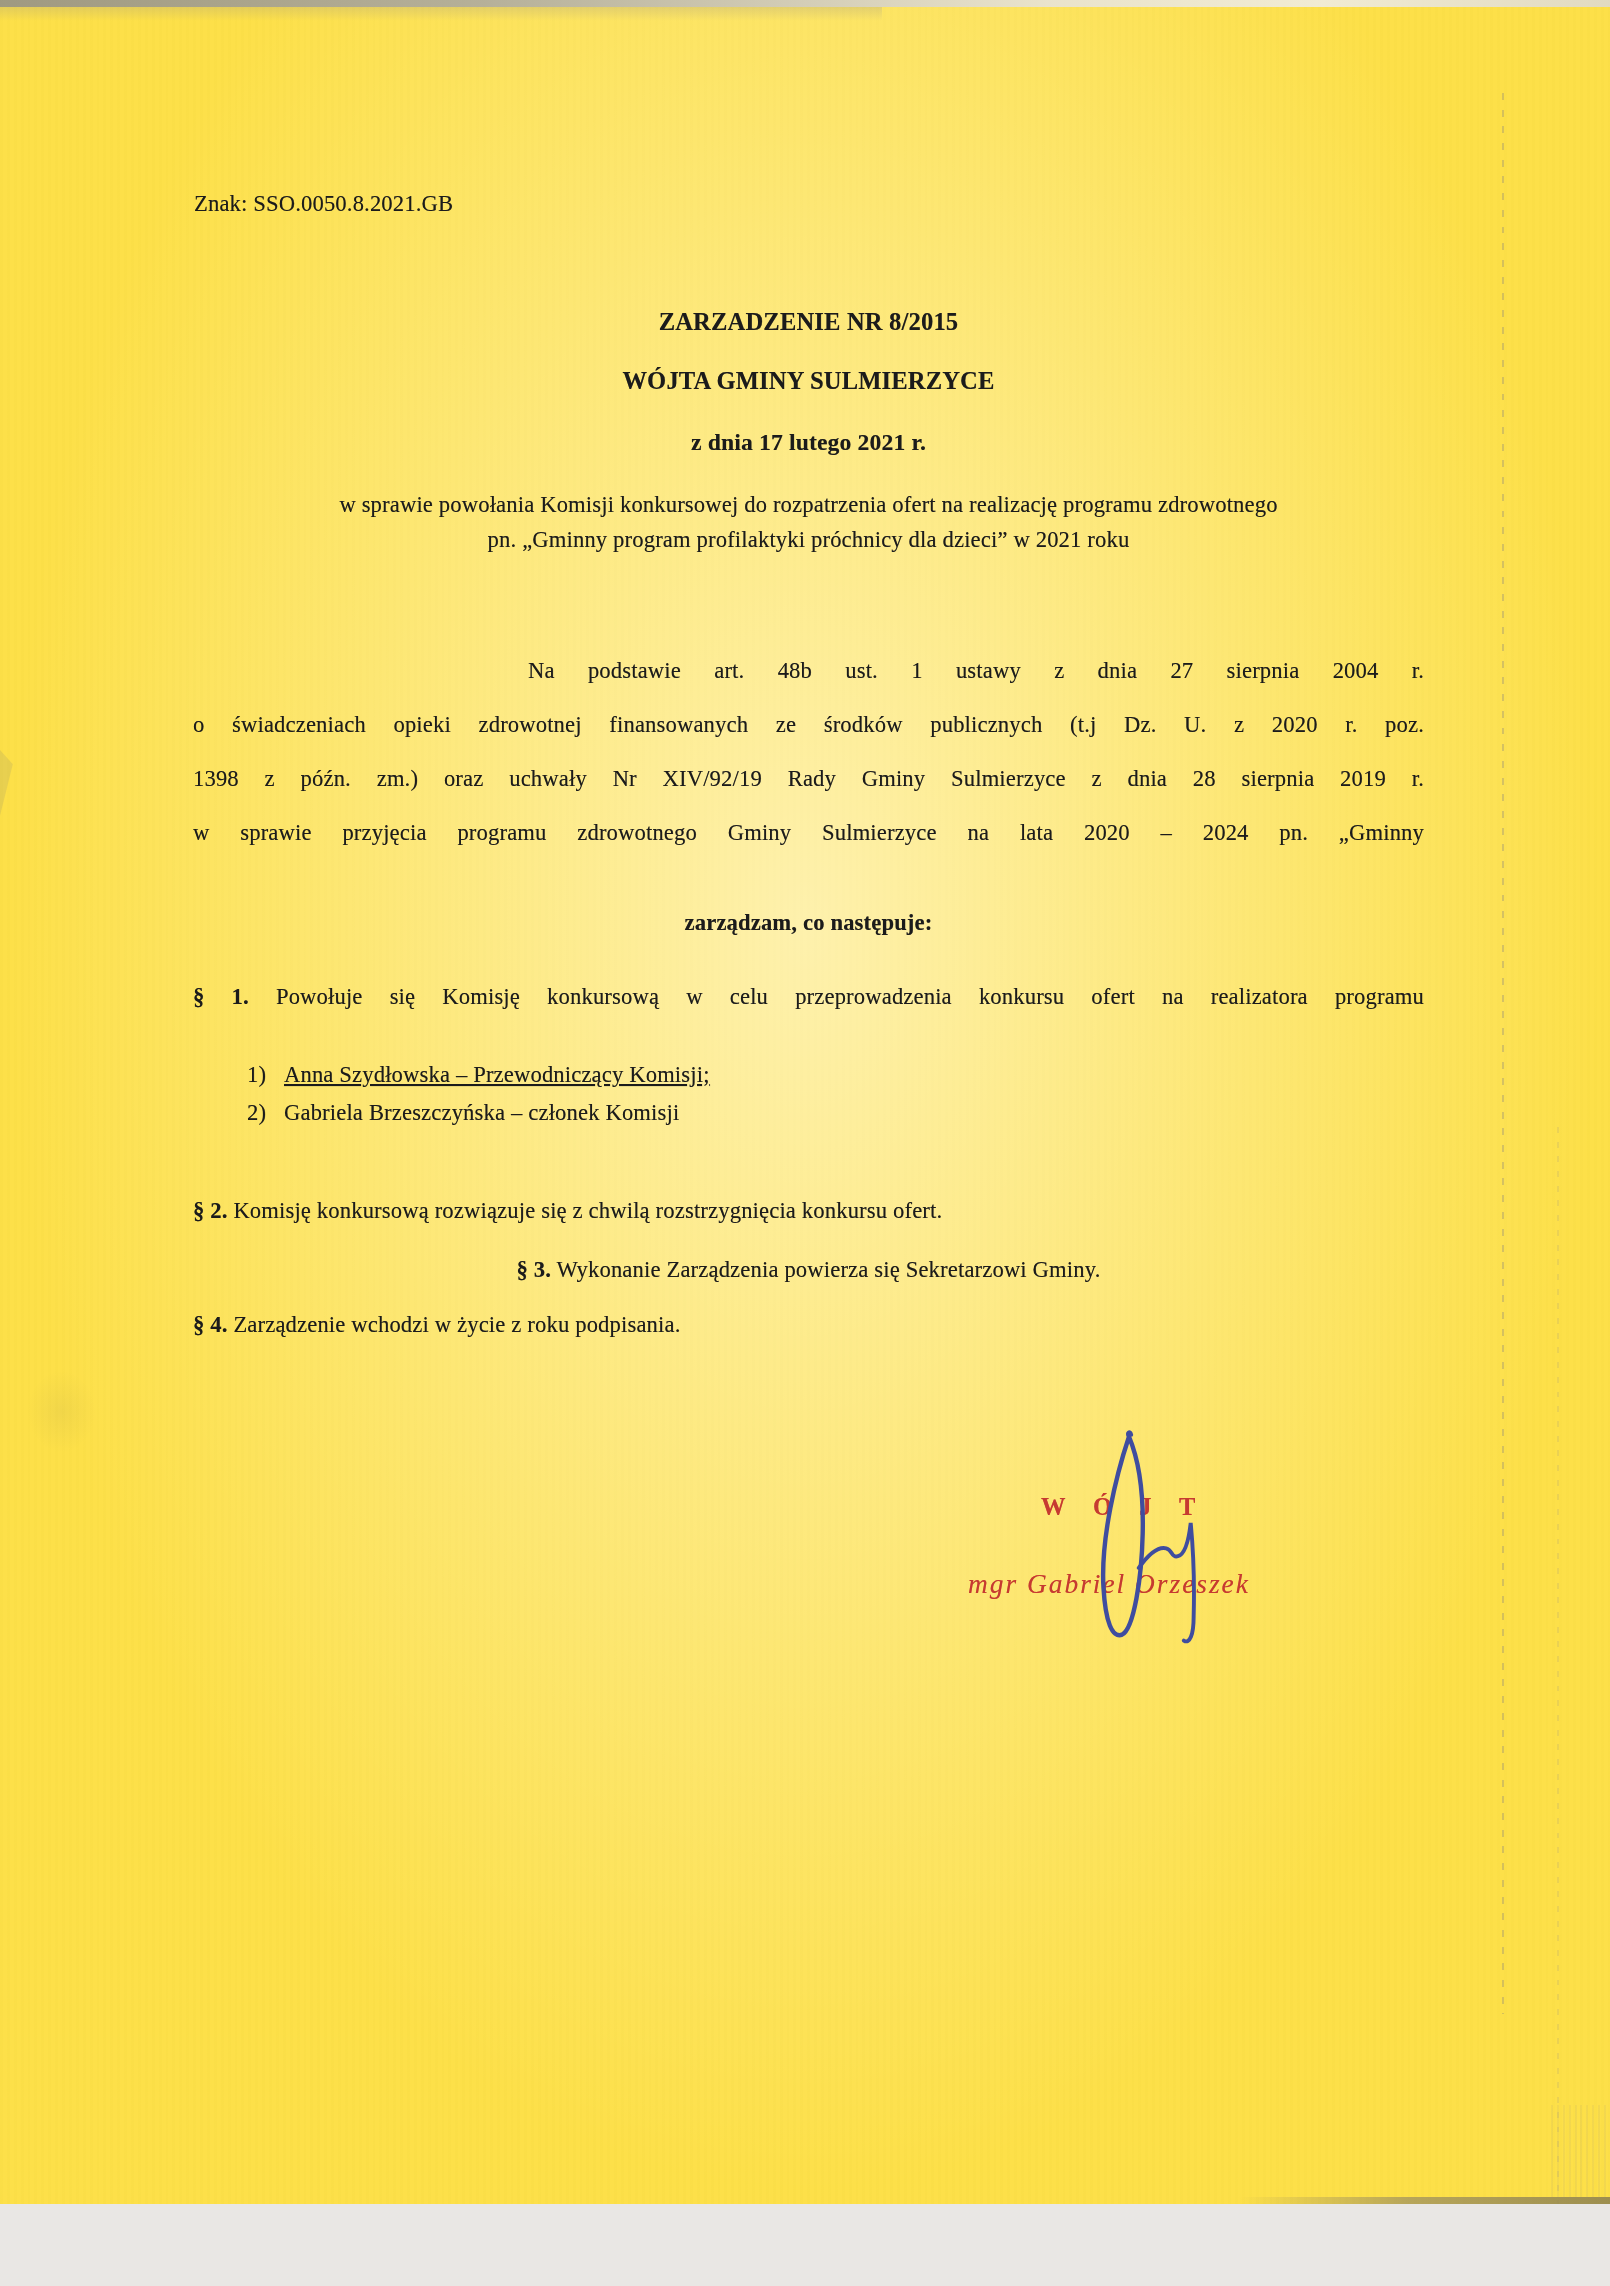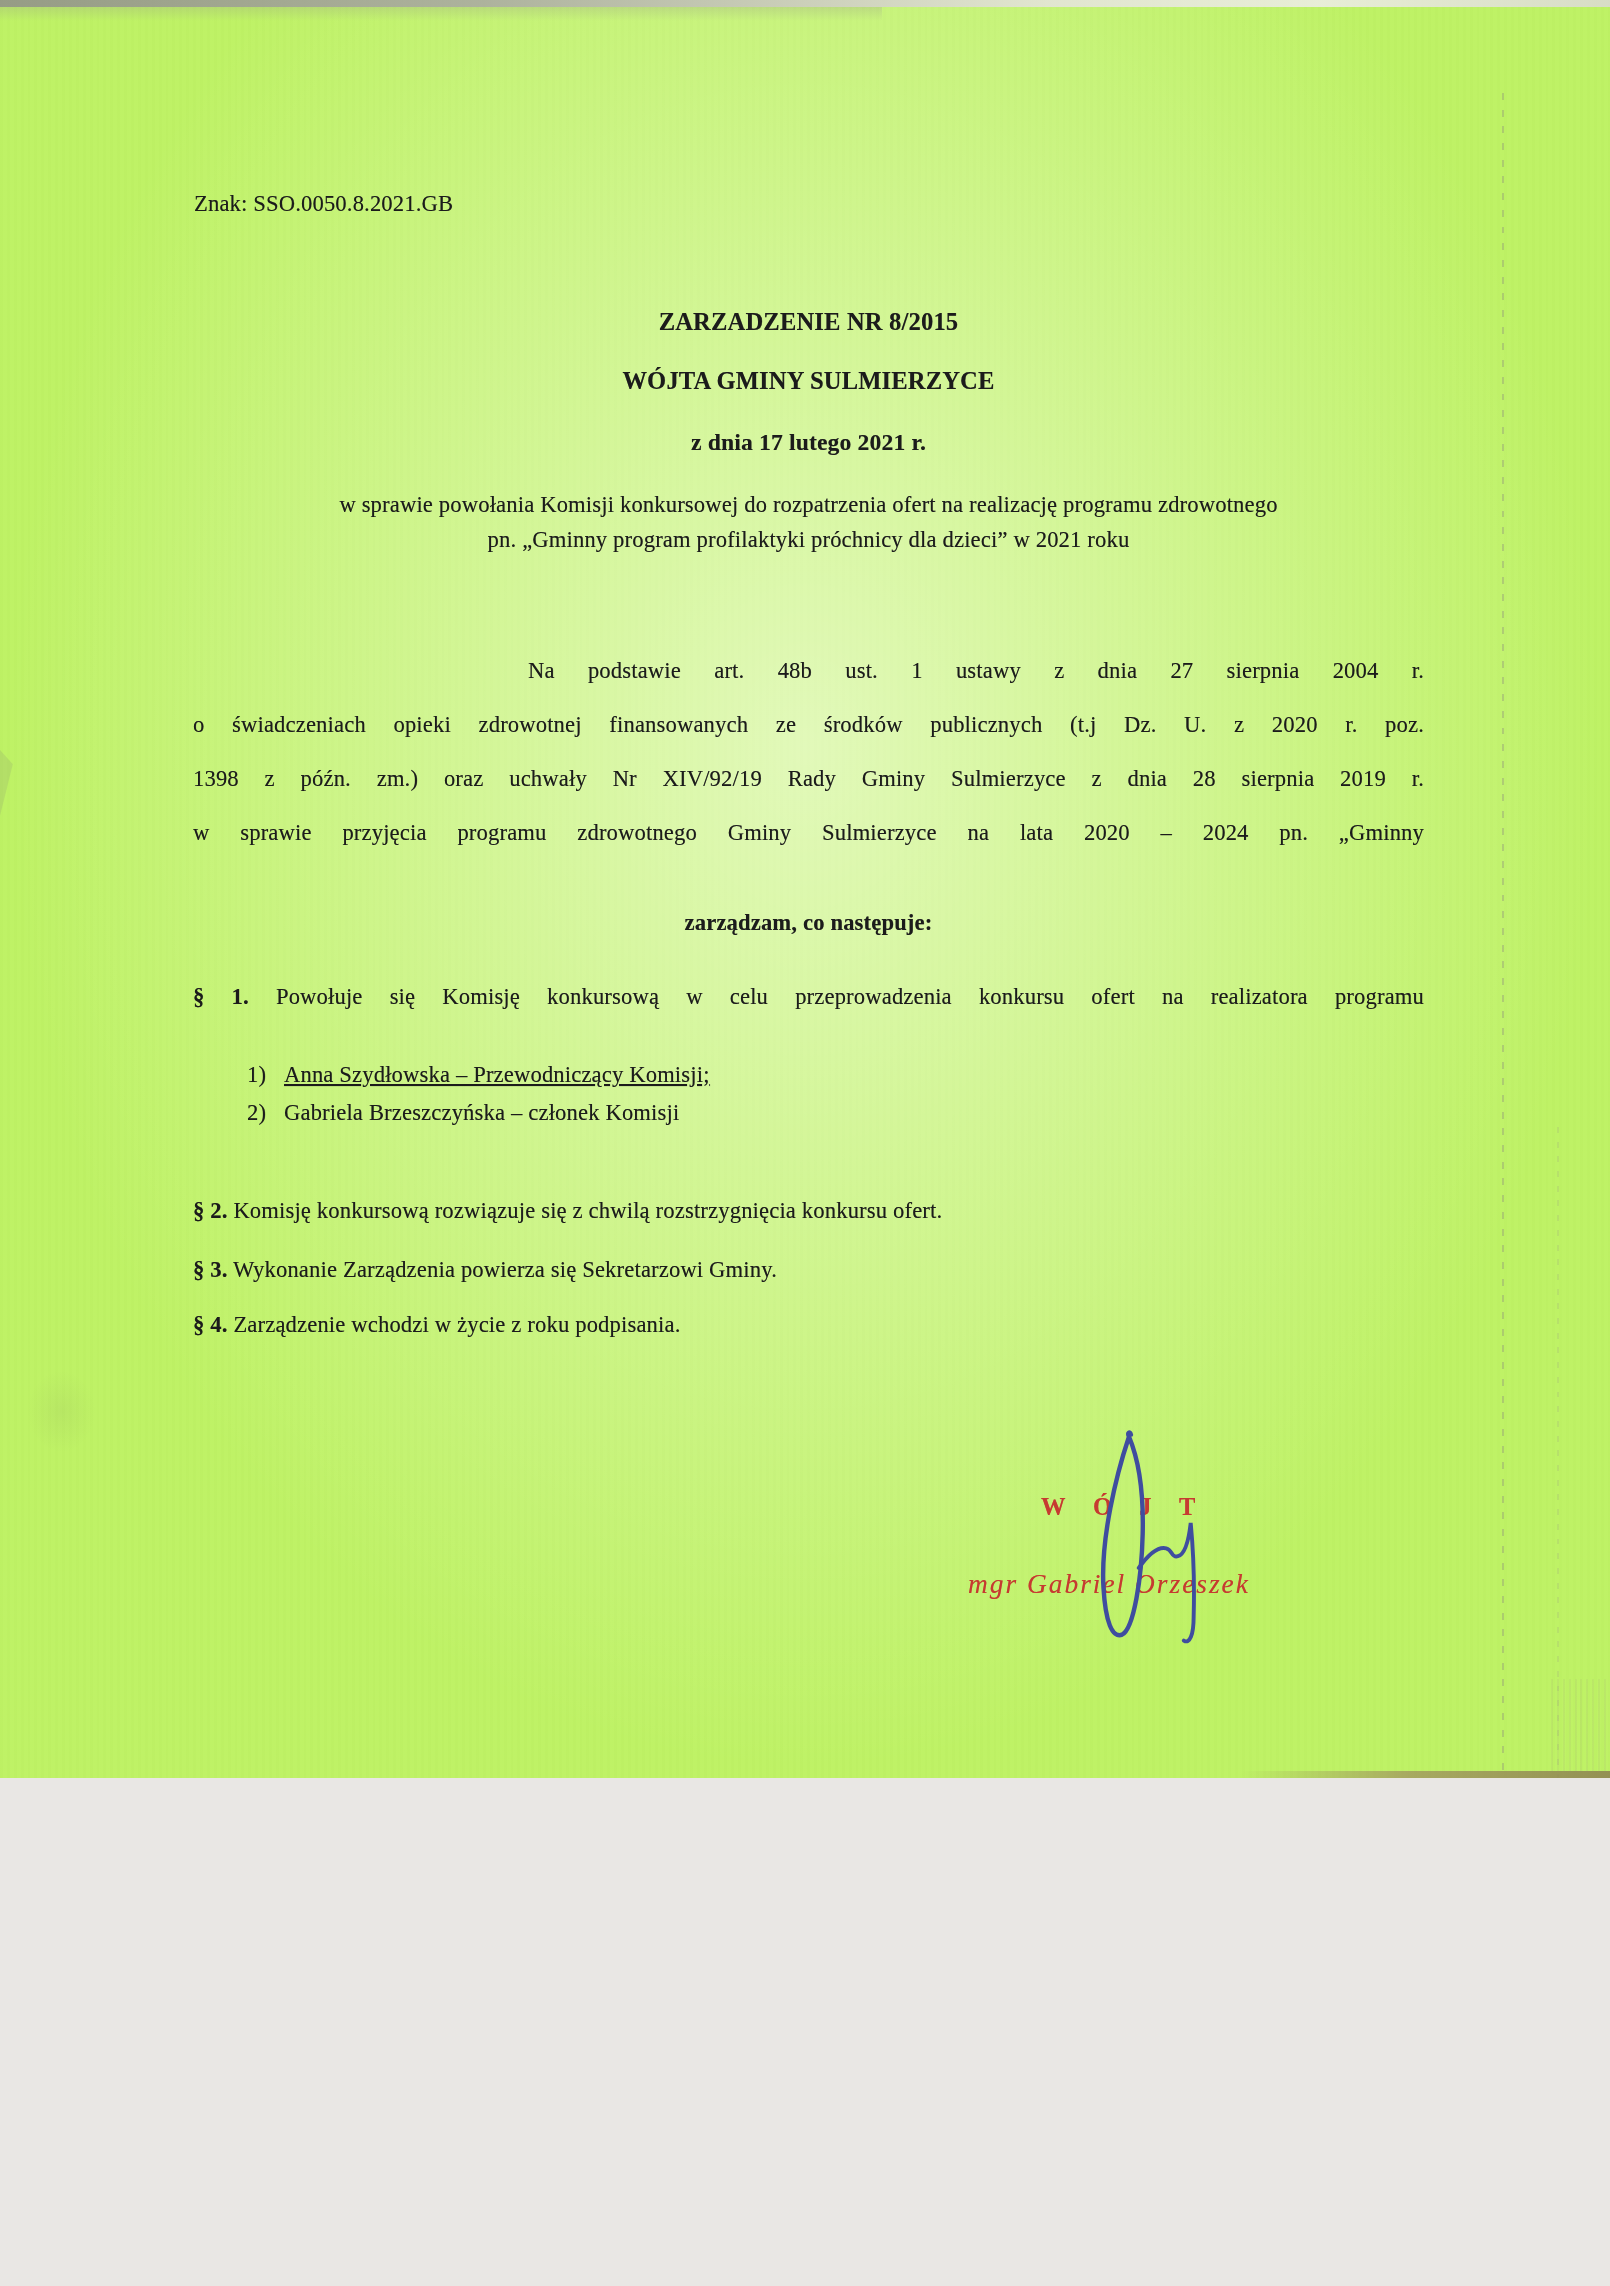--- a/index.html
+++ b/index.html
@@ -5,9 +5,9 @@
   html,body{margin:0;padding:0;background:#e9e7e4;}
   .page{
     position:relative;
-    width:1610px;height:1778px;
+    width:1610px;height:2204px;
     margin:0 auto;
-    background:#bef264;
+    background:#fde047;
     overflow:hidden;
     font-family:"Liberation Serif","DejaVu Serif",serif;
     color:#1b1b1b;

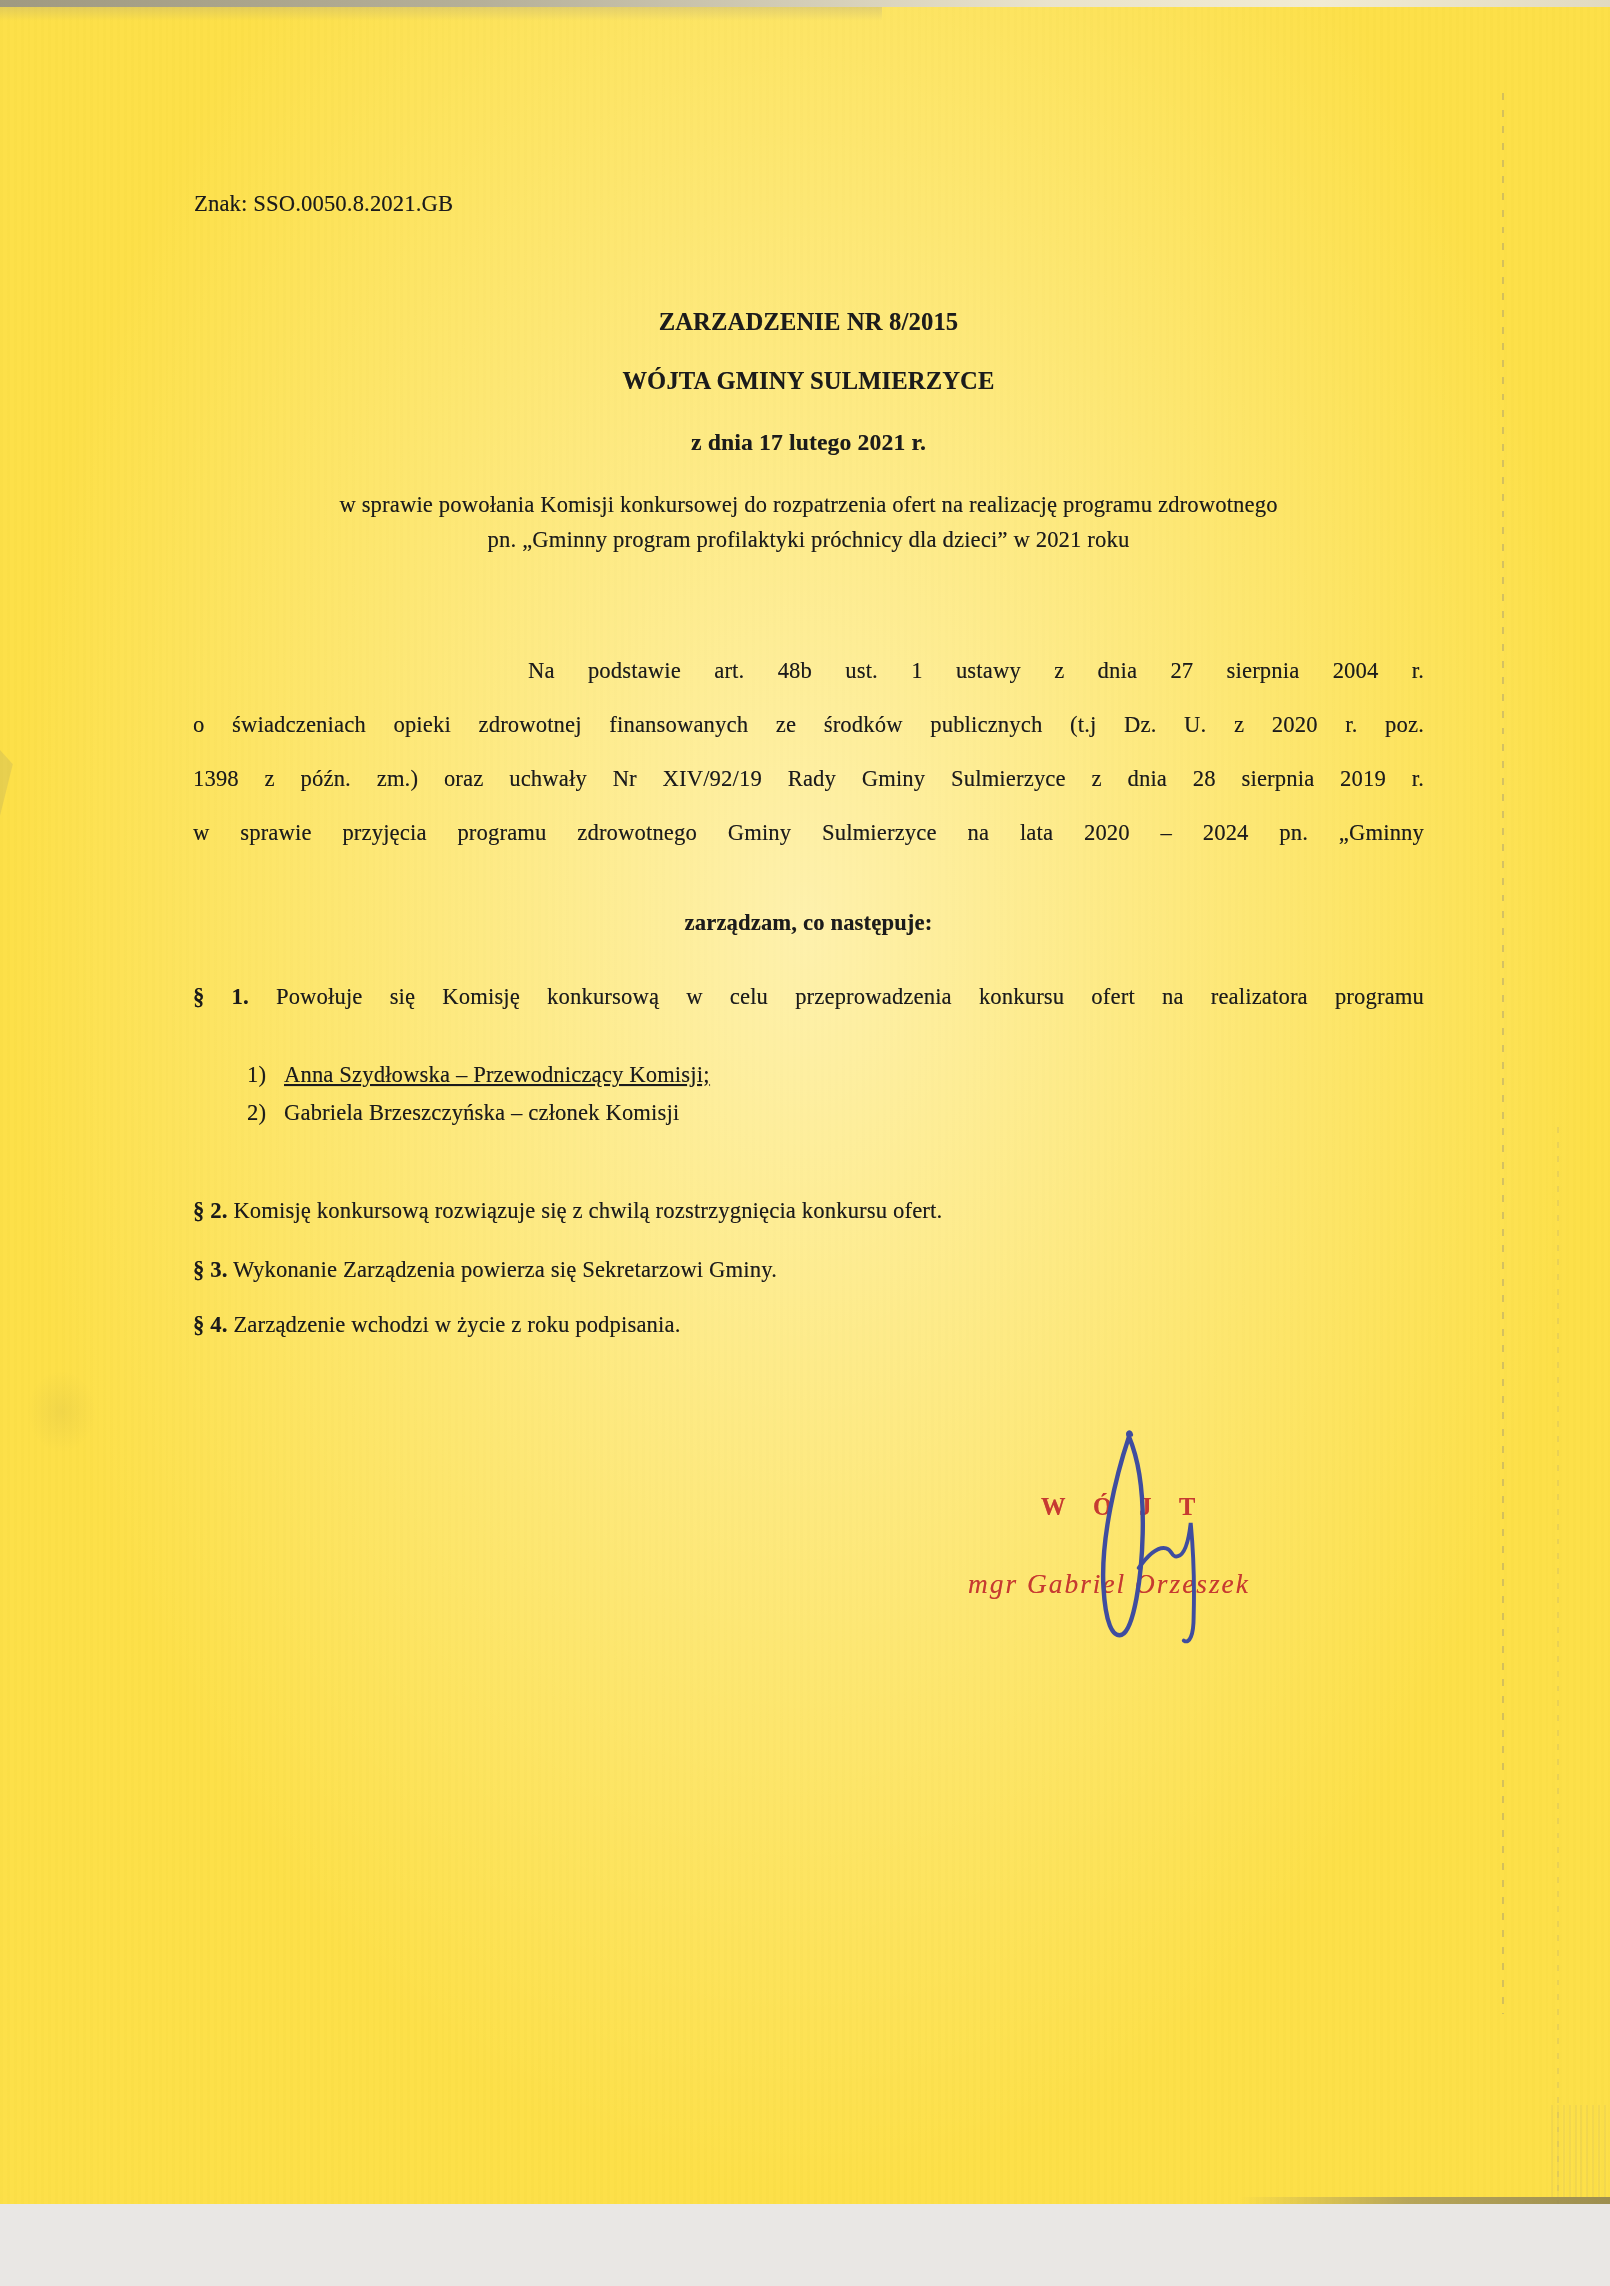--- a/index.html
+++ b/index.html
@@ -132,7 +132,7 @@
     <span class="par-label">§ 2.</span>
     <span>Komisję konkursową rozwiązuje się z chwilą rozstrzygnięcia konkursu ofert.</span>
   </div>
-  <div class="abs txt content" style="top:1252px;">
+  <div class="abs txt content" style="top:1252px;text-align:center;">
     <span class="par-label">§ 3.</span>
     <span>Wykonanie Zarządzenia powierza się Sekretarzowi Gminy.</span>
   </div>

